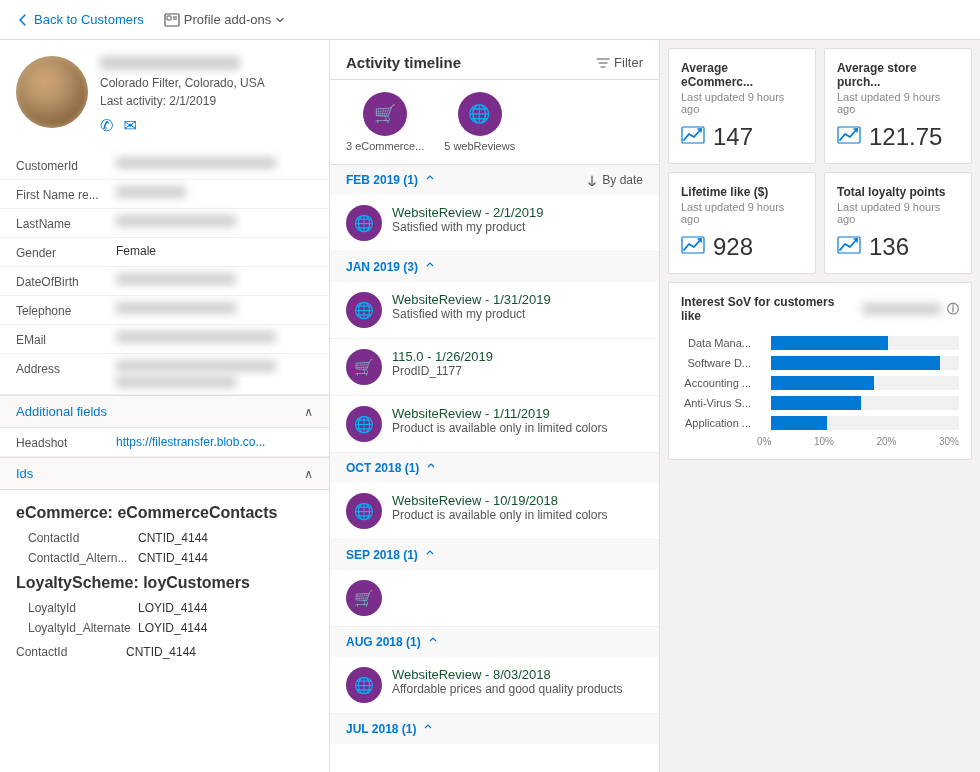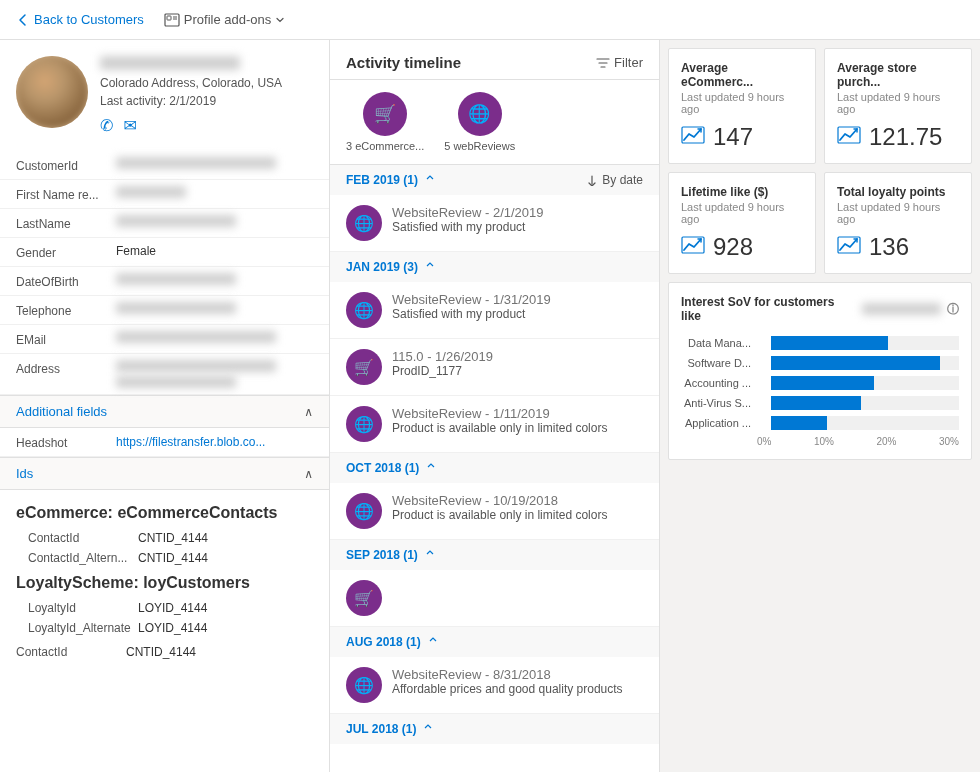--- a/index.html
+++ b/index.html
@@ -139,7 +139,7 @@
       </div>
       <div class="profile-info">
         <div class="profile-name"></div>
-        <div class="profile-location">Colorado Address, Colorado, USA</div>
+        <div class="profile-location">Colorado Filter, Colorado, USA</div>
         <div class="profile-activity">Last activity: 2/1/2019</div>
         <div class="profile-actions">
           <span class="action-icon">✆</span>

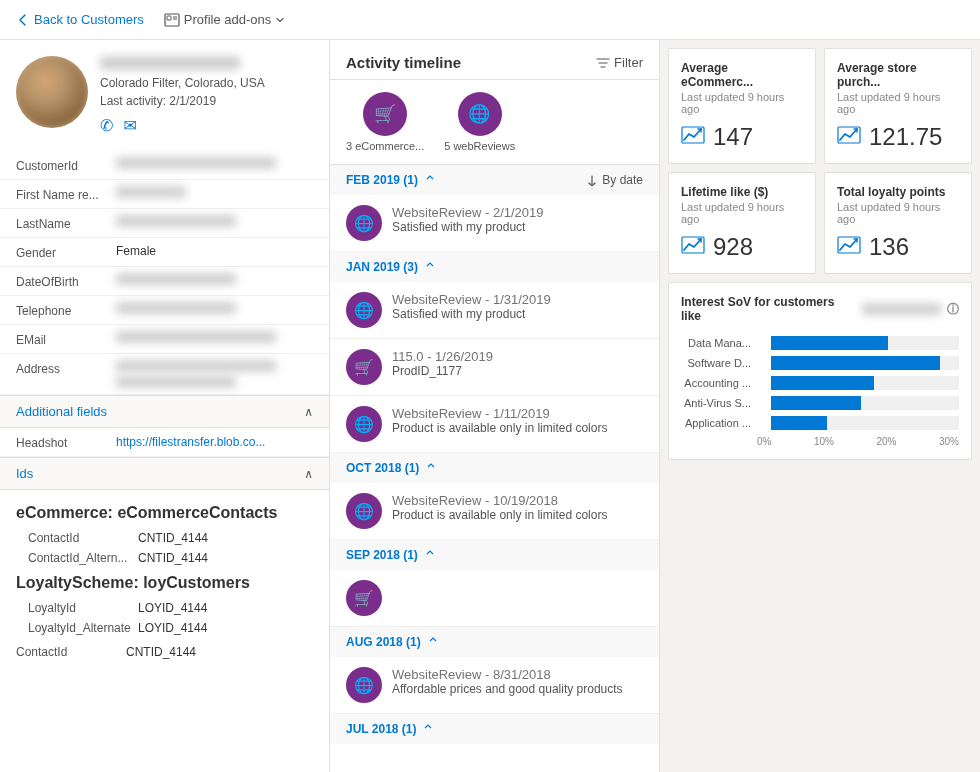--- a/index.html
+++ b/index.html
@@ -74,7 +74,7 @@
     .timeline-item { display: flex; align-items: flex-start; gap: 10px; padding: 10px 16px; border-bottom: 1px solid #f0f0f0; }
     .timeline-dot { width: 36px; height: 36px; border-radius: 50%; background: #7b2d8b; display: flex; align-items: center; justify-content: center; flex-shrink: 0; color: #fff; font-size: 16px; }
     .timeline-content { flex: 1; }
-    .timeline-title { font-size: 13px; font-weight: 500; color: #737373; }
+    .timeline-title { font-size: 13px; font-weight: 500; color: #14532d; }
     .timeline-subtitle { font-size: 12px; color: #555; }
 
     

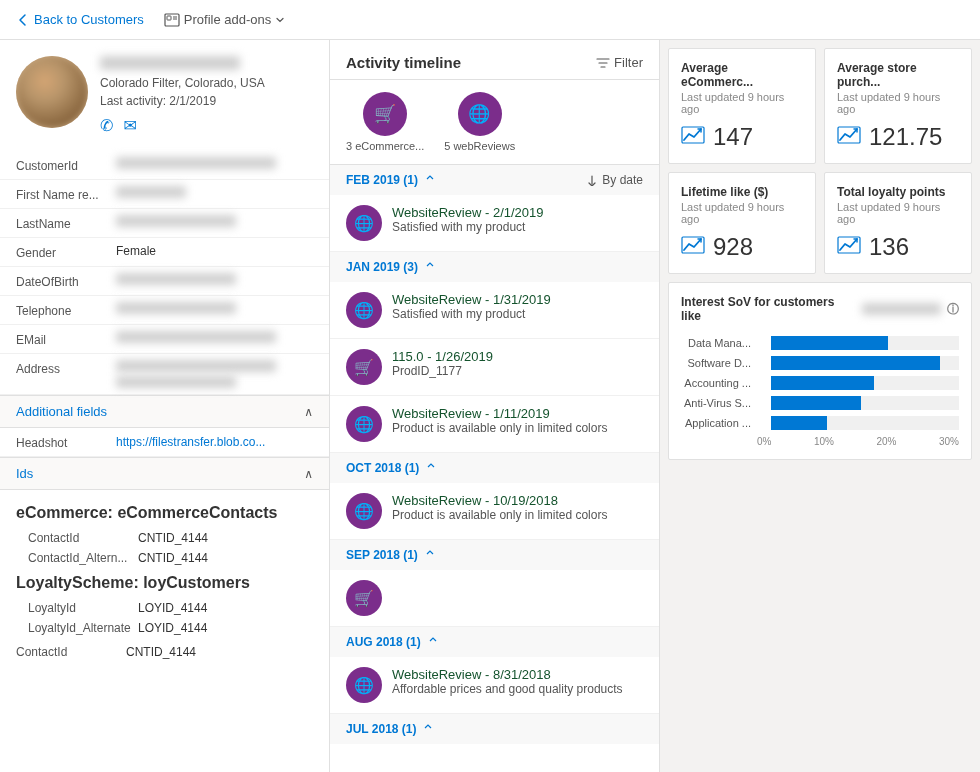--- a/index.html
+++ b/index.html
@@ -349,7 +349,7 @@
         <div class="timeline-item">
       <div class="timeline-dot">🌐</div>
       <div class="timeline-content">
-        <div class="timeline-title">WebsiteReview - 8/31/2018</div>
+        <div class="timeline-title">WebsiteReview - 8/03/2018</div>
         <div class="timeline-subtitle">Affordable prices and good quality products</div>
       </div>
     </div>

